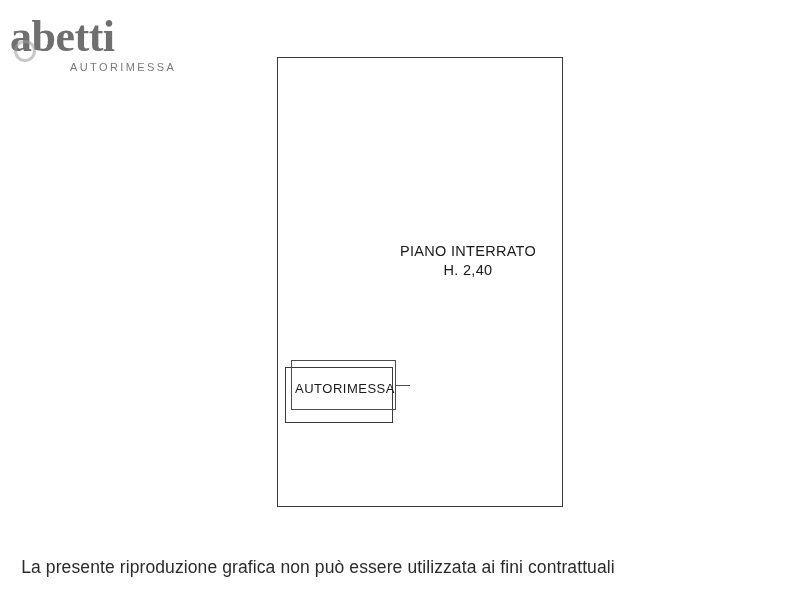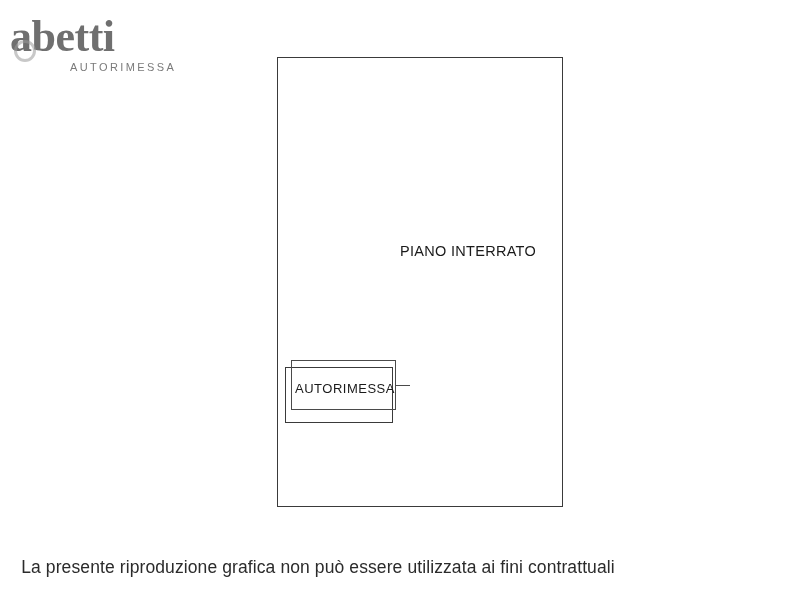--- a/index.html
+++ b/index.html
@@ -153,6 +153,7 @@
 
   <div class="plan-label">
     <div>PIANO INTERRATO</div>
+    <div class="sub">H. 2,40</div>
   </div>
 
   <div class="garage"></div>

